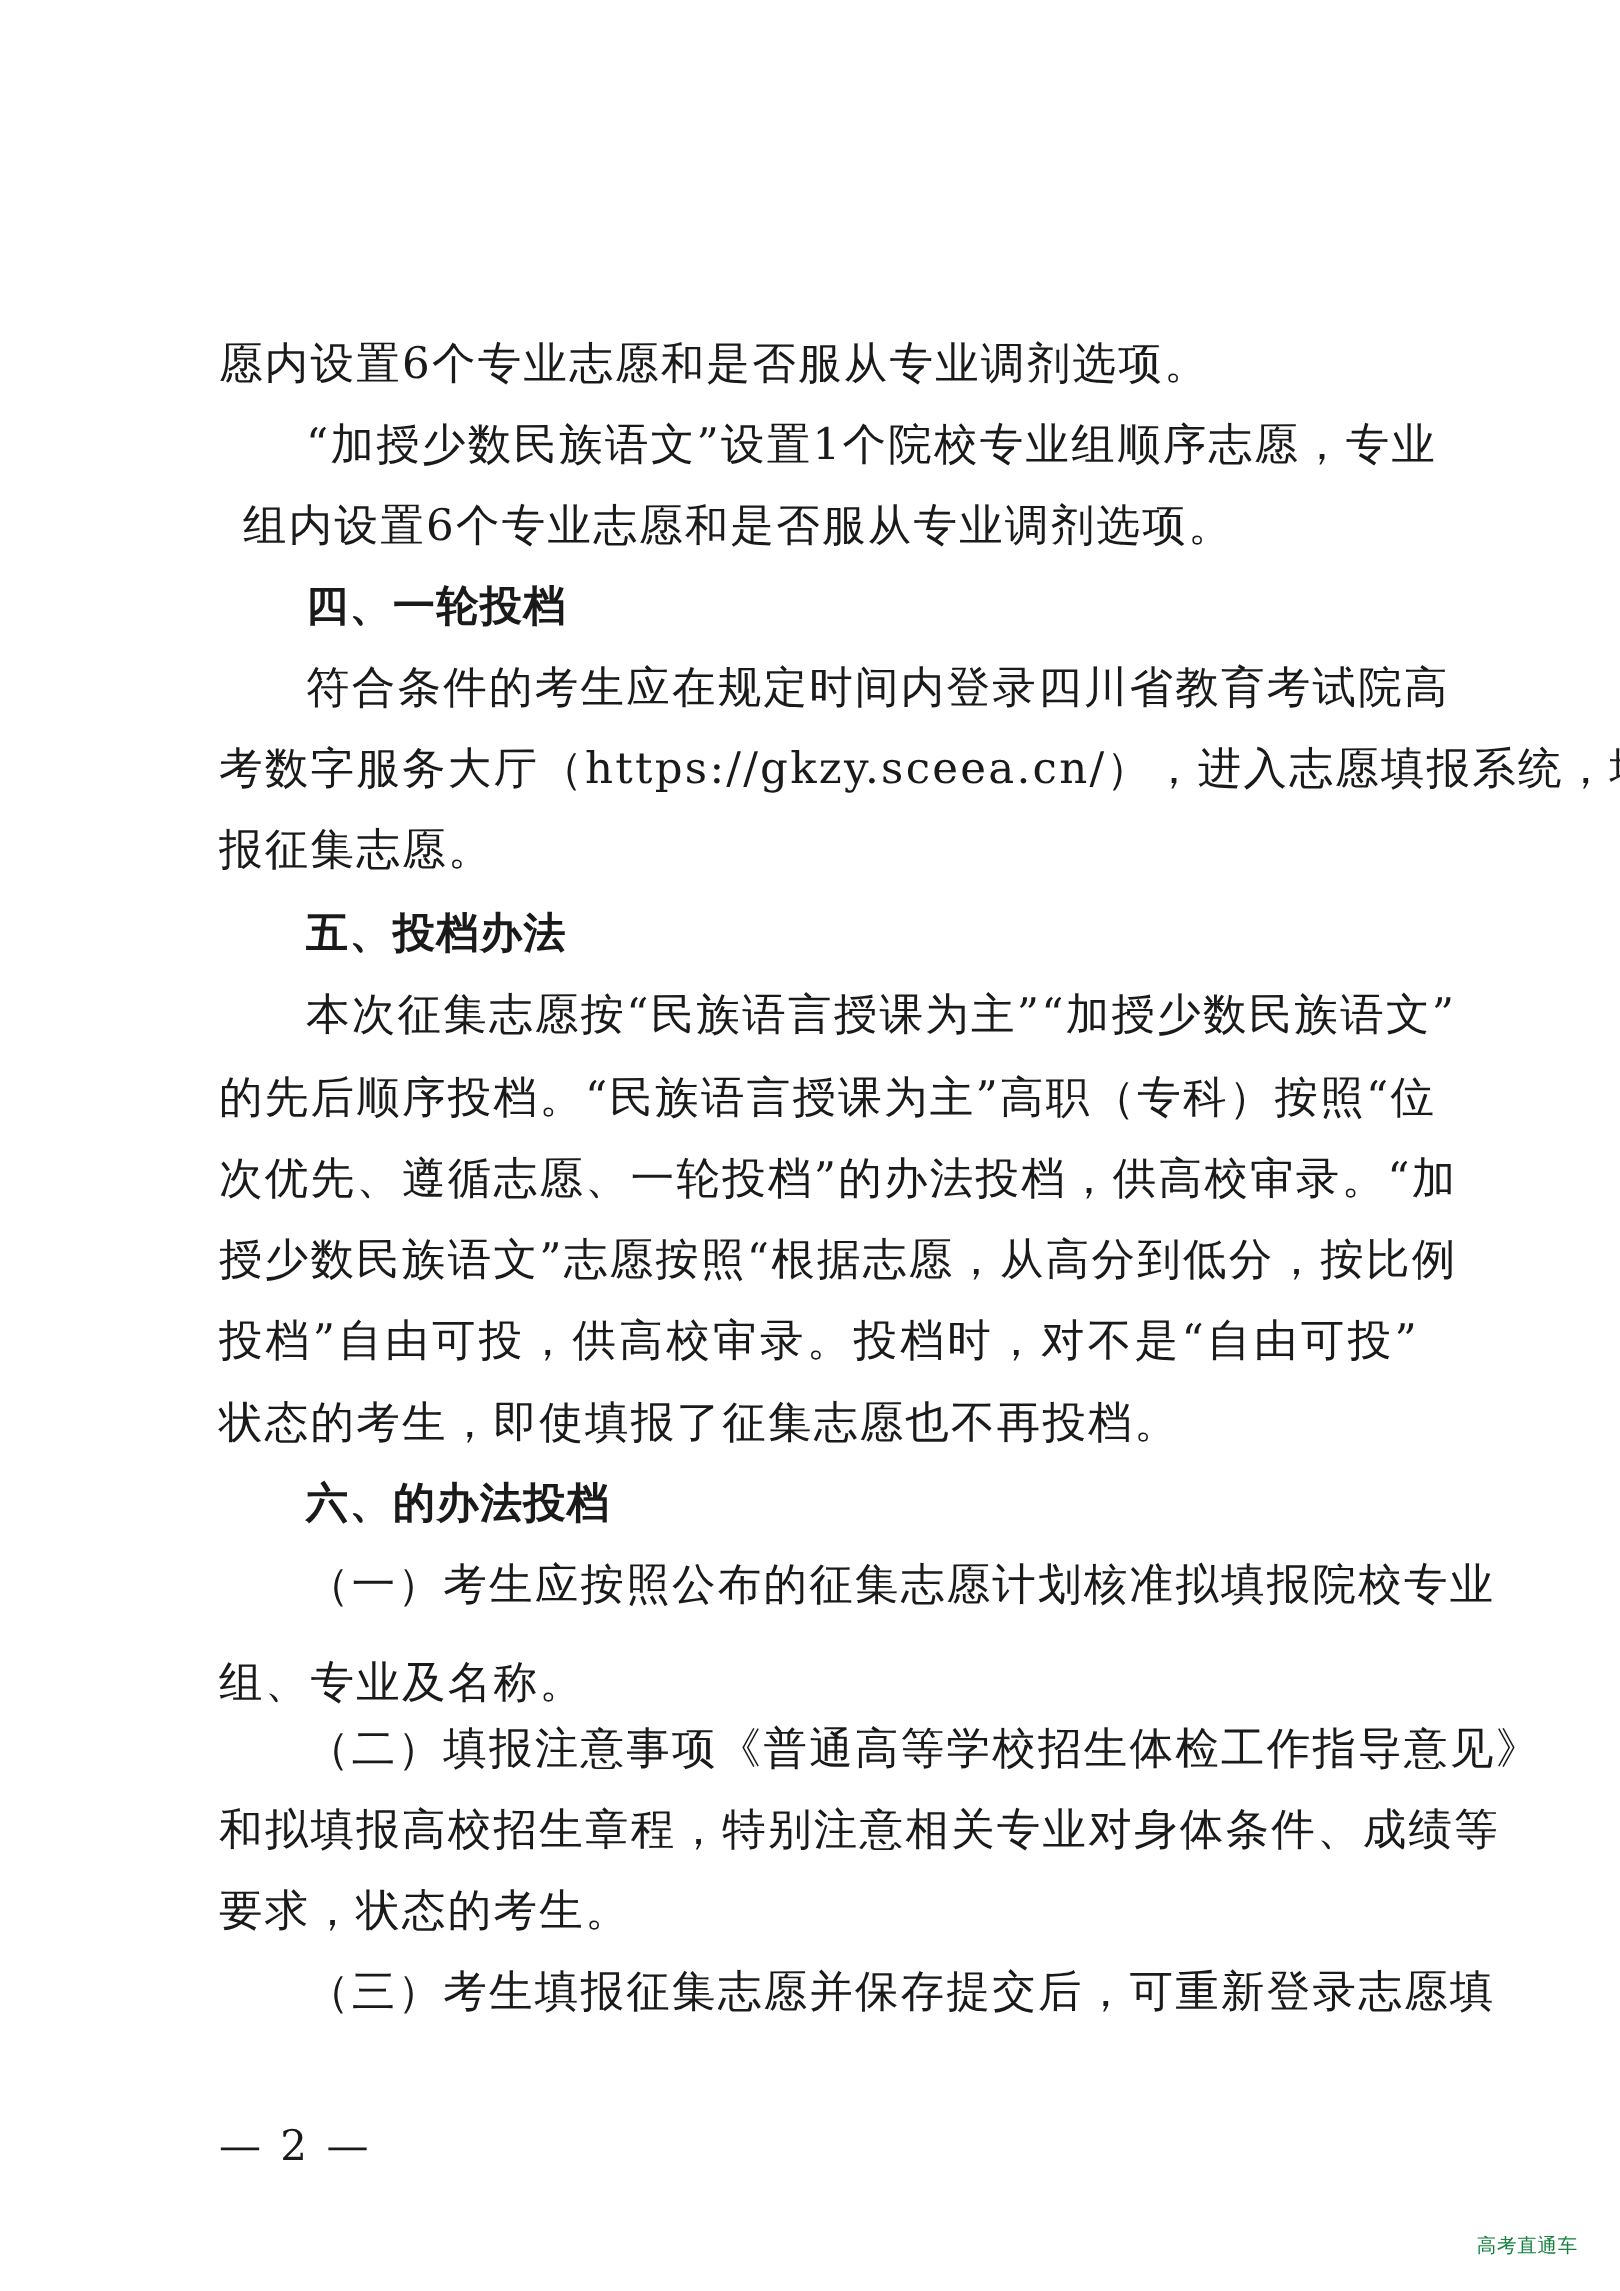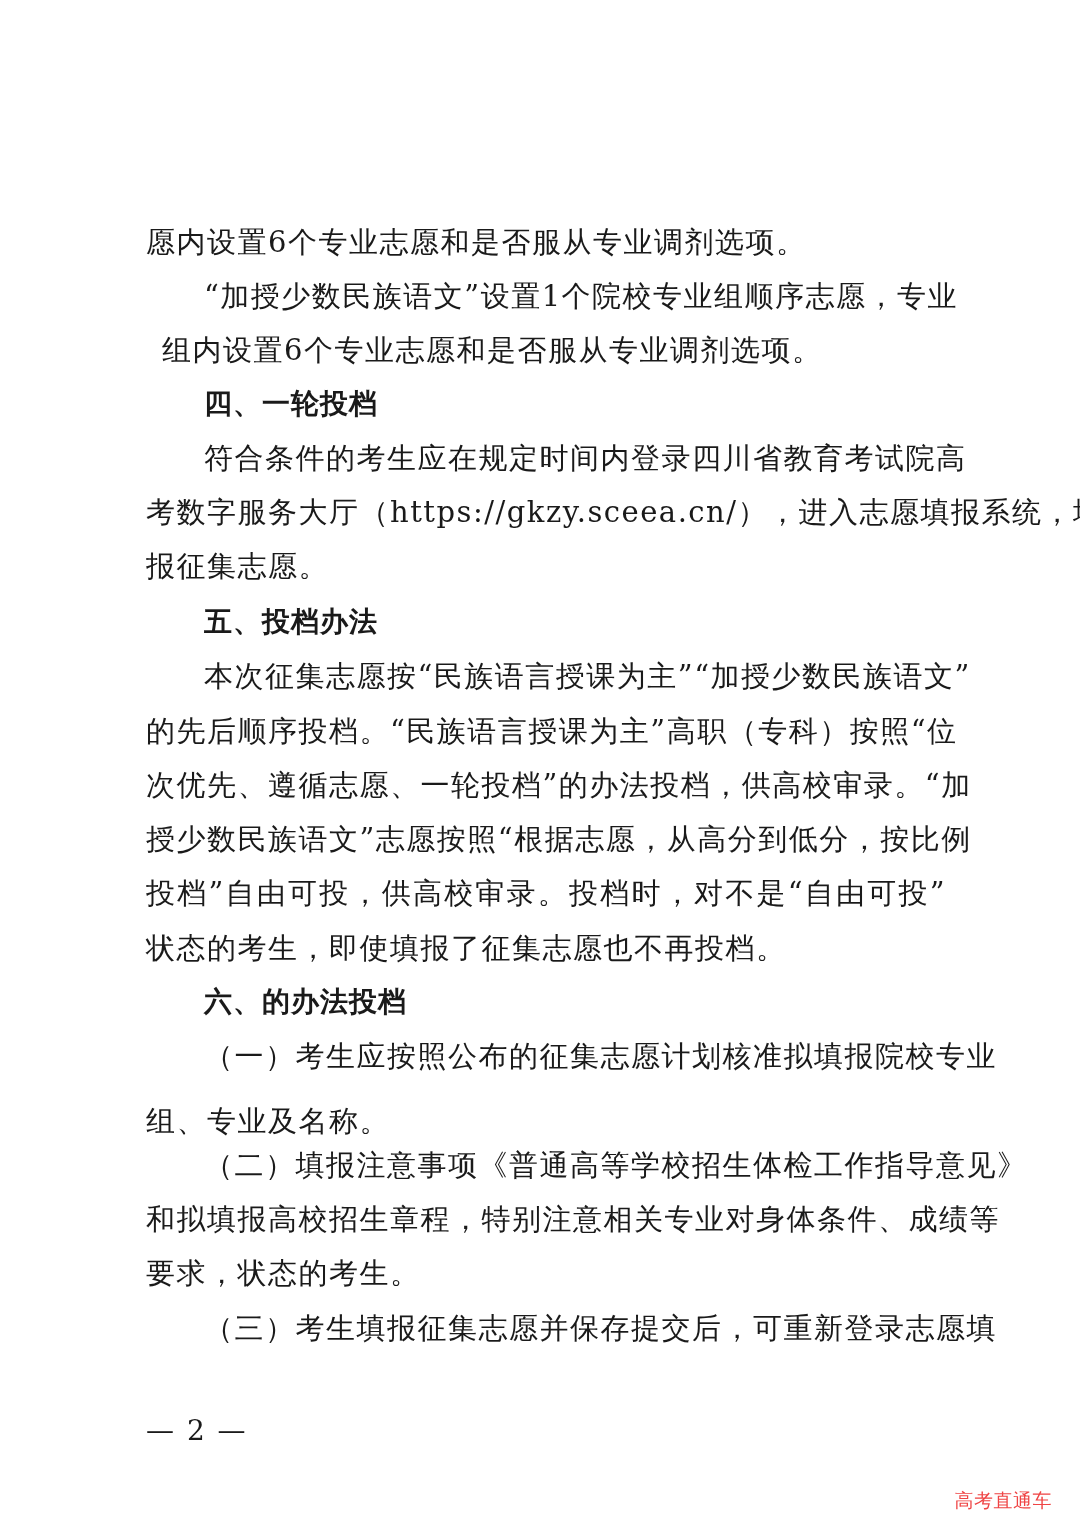--- a/index.html
+++ b/index.html
@@ -59,8 +59,8 @@
       right: 28px;
       top: 1472px;
       font-family: "DejaVu Sans", "Liberation Sans", sans-serif;
-      font-size: 19px;
-      color: #ef4444;
+      font-size: 13px;
+      color: #15803d;
       letter-spacing: 0.5px;
     }
   </style>

